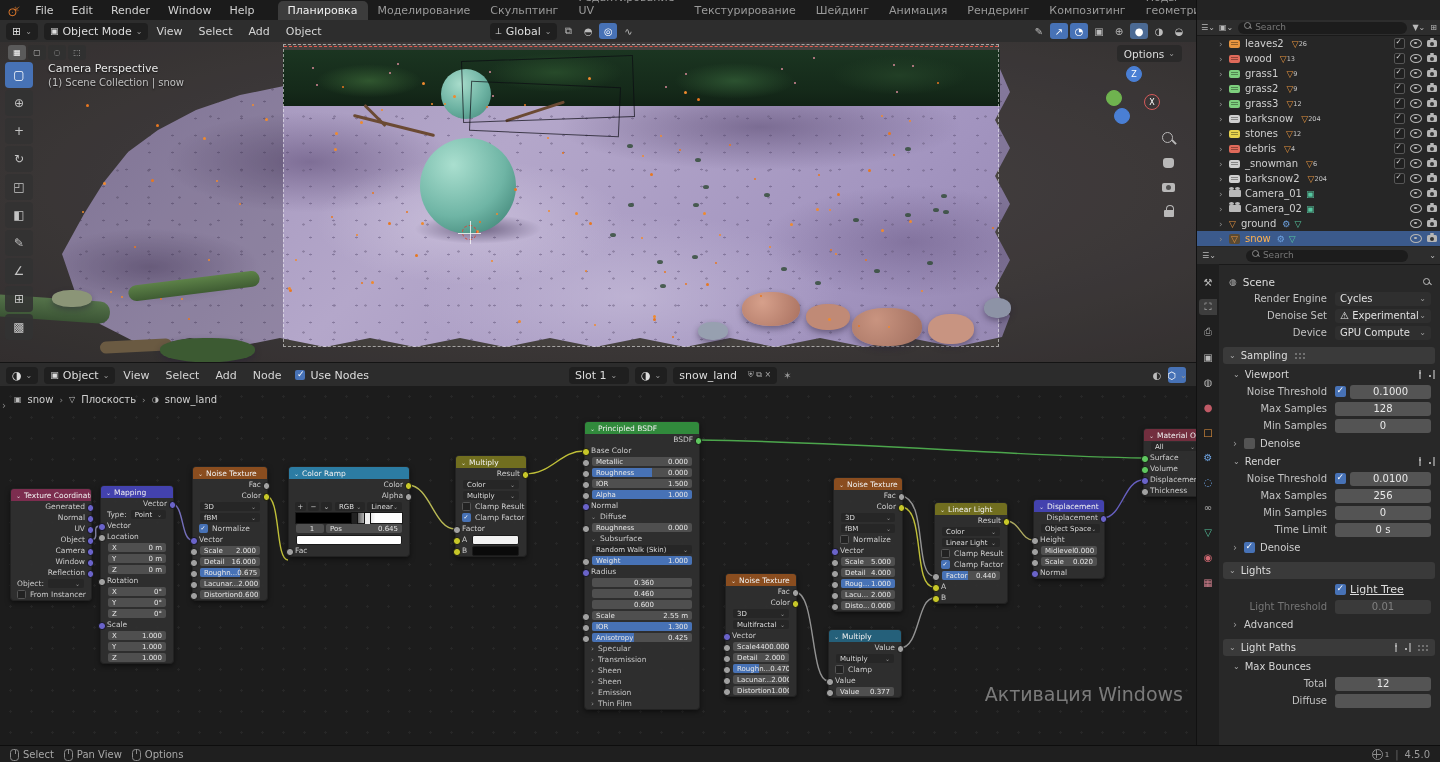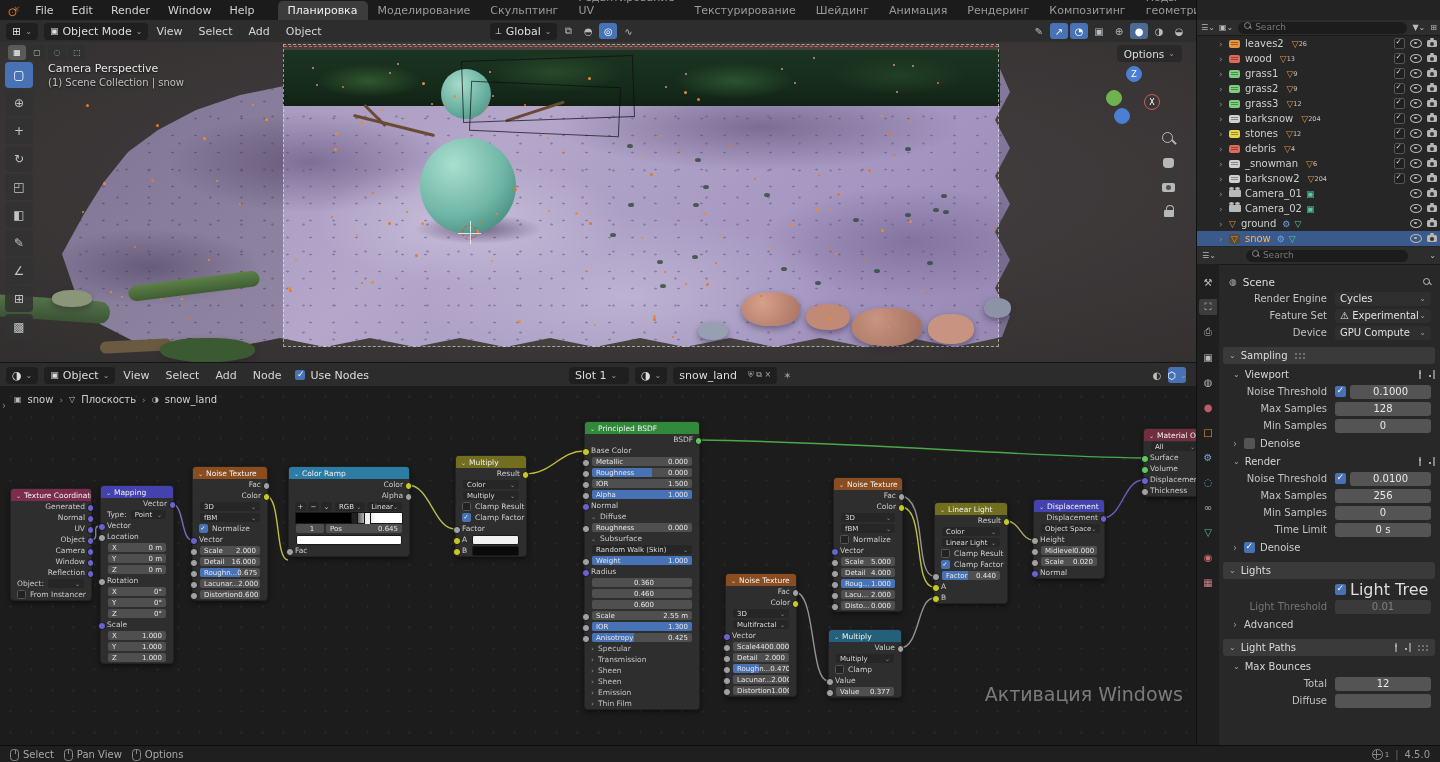--- a/index.html
+++ b/index.html
@@ -1199,7 +1199,7 @@
               </span>
             </div>
             <div class="prow">
-              <span class="plabel">Feature Set</span>
+              <span class="plabel">Denoise Set</span>
               <span class="pwidget">
                 <span class="psel">⚠ Experimental</span>
               </span>

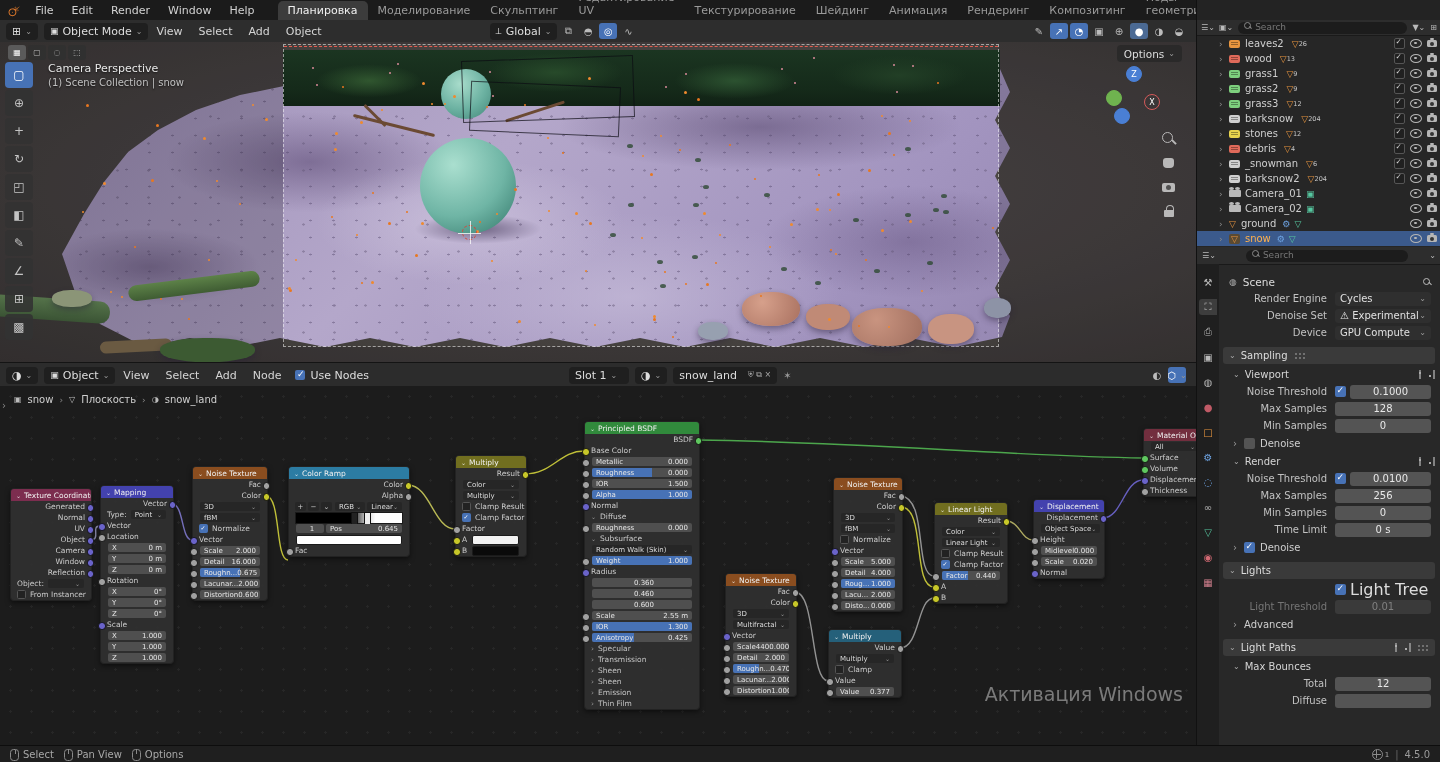--- a/index.html
+++ b/index.html
@@ -1281,7 +1281,7 @@
               <span class="plabel"></span>
               <span class="pwidget">
                 <span class="pchk on"></span>
-                <span style="font-size: 16px; color: rgb(221, 221, 221);">Light Tree</span>
+                <span style="font-size: 11px; color: rgb(221, 221, 221); text-decoration: underline;">Light Tree</span>
               </span>
             </div>
             <div class="prow dim">

